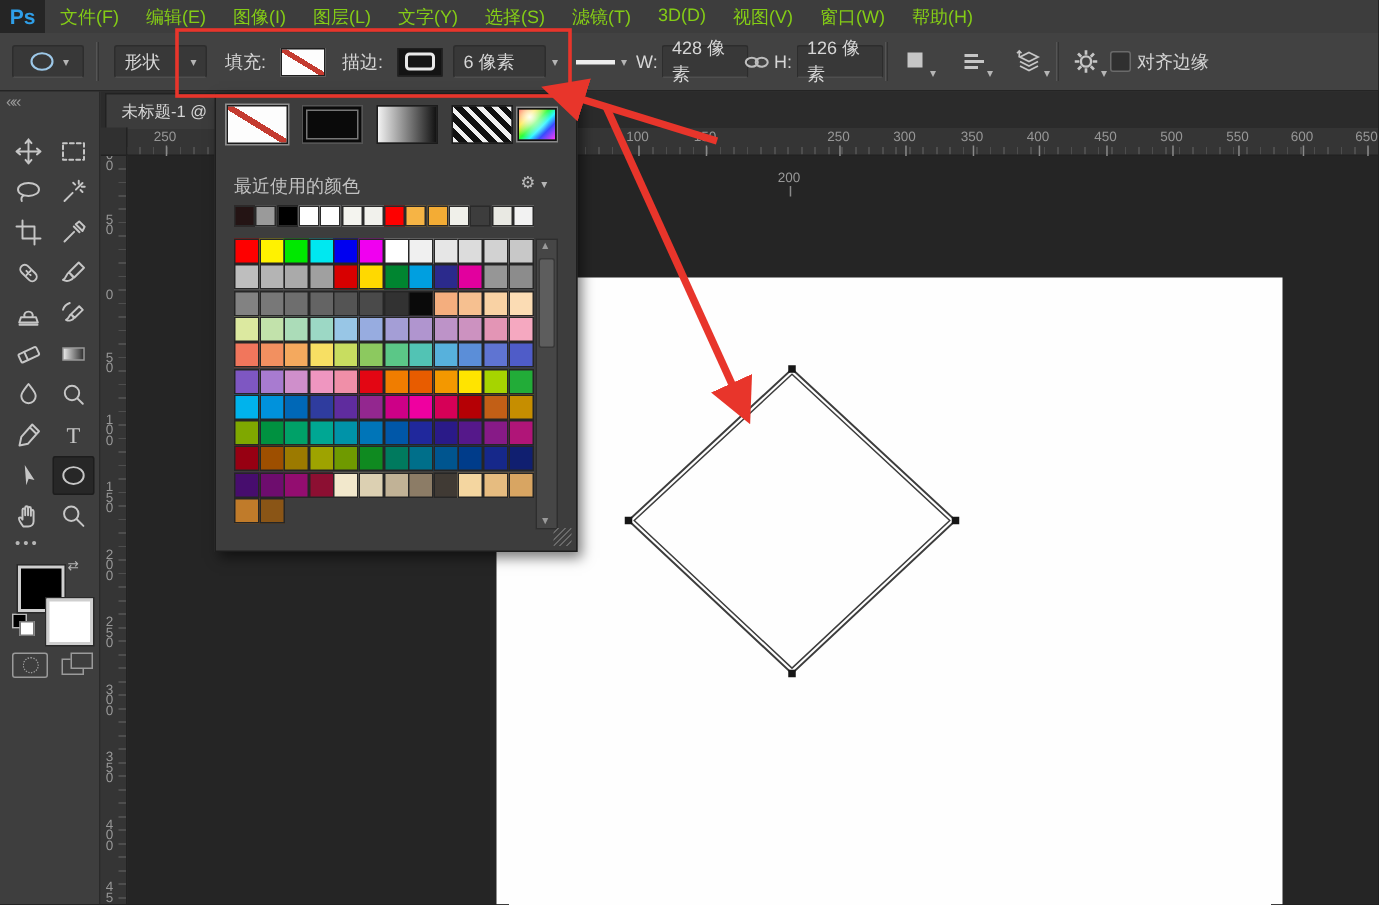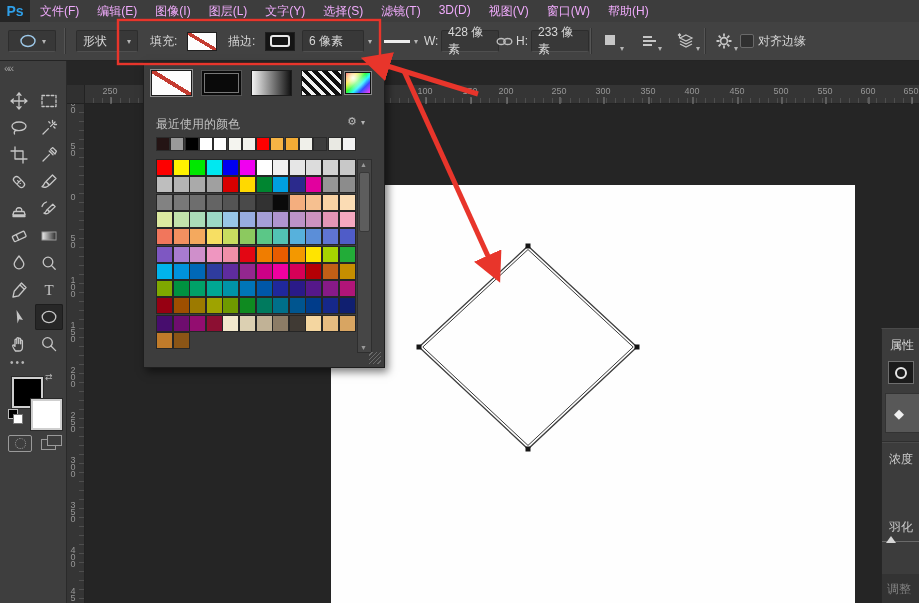--- a/index.html
+++ b/index.html
@@ -12,7 +12,7 @@
            display:flex;align-items:center;z-index:10;}
   .pslogo{width:30px;height:22px;background:#252525;color:#2f9fe8;font-weight:bold;font-size:14px;
           display:flex;align-items:center;justify-content:center;margin-right:10px;}
-  .menuitems{display:flex;gap:18px;color:#f0abfc;font-size:12px;}
+  .menuitems{display:flex;gap:18px;color:#84cc16;font-size:12px;}
   .menuitems div{cursor:default;white-space:nowrap;}
   
   .optionsbar{left:0;top:22px;width:919px;height:38px;background:#424242;border-bottom:1px solid #242424;z-index:10;}

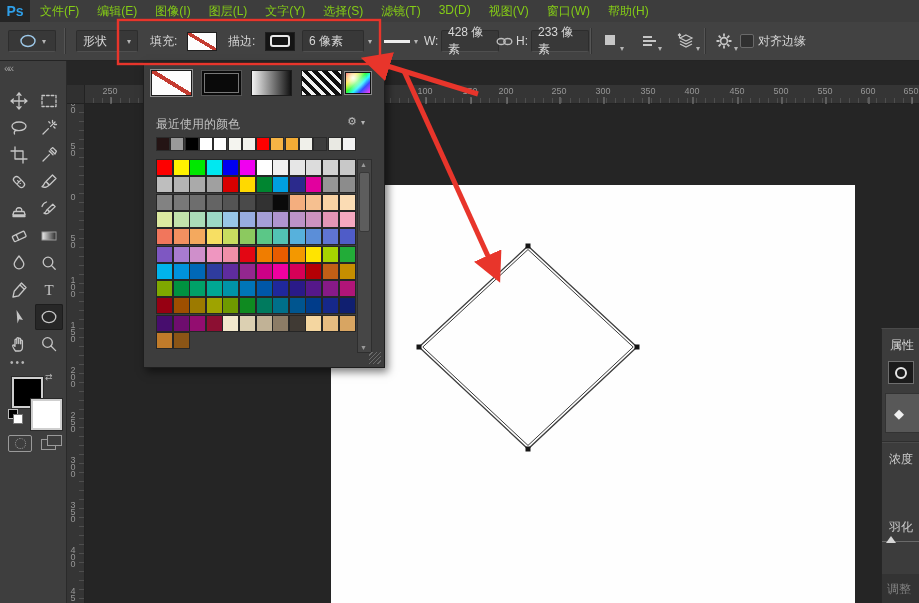--- a/index.html
+++ b/index.html
@@ -177,7 +177,7 @@
     <div class="ob" style="left:516px;color:#d6d6d6;">H:</div>
     <div class="ob" style="left:531px;">
       <div class="recessed" style="width:44px;">
-        <span>233 像素</span>
+        <span>126 像素</span>
       </div>
     </div>
     <div class="vsep" style="left:590px;"></div>

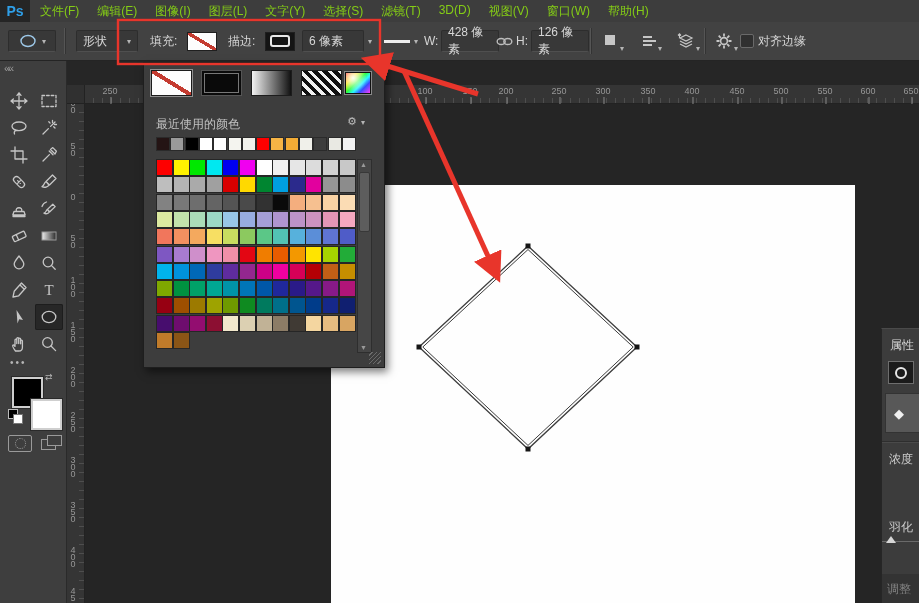--- a/index.html
+++ b/index.html
@@ -354,6 +354,11 @@
       </div>
   </div>
 
+  <div class="abs tabbar">
+    <div class="doctab">
+      <span>未标题-1 @</span>
+    </div>
+  </div>
 
   <div class="abs rulercorner"></div>
   <div class="abs rulertop" id="ruler-top">

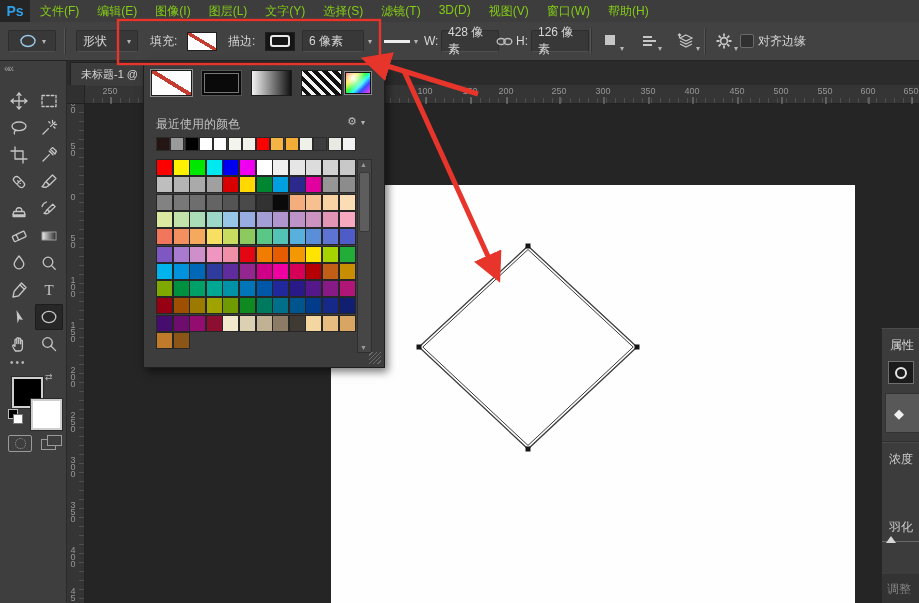--- a/index.html
+++ b/index.html
@@ -365,7 +365,7 @@
       <div class="rtlabel" style="left: 44px;">250<i></i></div>
       <div class="rtlabel" style="left: 359px; text-align: right;">100<i></i></div>
       <div class="rtlabel" style="left: 404px;">150<i></i></div>
-      <div class="rtlabel" style="left: 440px;">200<i></i></div>
+      <div class="rtlabel" style="left: 460px; margin-top: 27px;">200<i></i></div>
       <div class="rtlabel" style="left: 493px;">250<i></i></div>
       <div class="rtlabel" style="left: 537px;">300<i></i></div>
       <div class="rtlabel" style="left: 582px;">350<i></i></div>

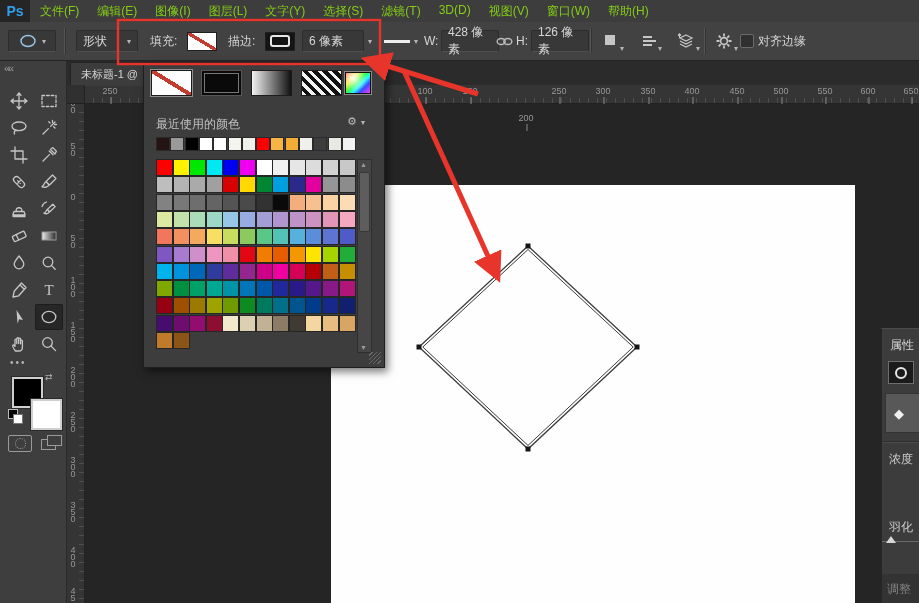--- a/index.html
+++ b/index.html
@@ -402,23 +402,6 @@
       <rect x="416.5" y="344.5" width="5" height="5" fill="#161616"></rect>
     </svg>
 
-  <div class="abs rightpanel">
-    <div class="rp-title">属性</div>
-    <div class="rp-maskbtn">
-        <i></i>
-      </div>
-    <div class="rp-vecbtn">
-        <span>◆</span>
-      </div>
-    <div class="rp-div"></div>
-    <div class="rp-density">浓度</div>
-    <div class="rp-feather">羽化</div>
-    <div class="rp-slider"></div>
-    <div class="rp-thumb"></div>
-    <div class="rp-adjbar">
-      <div class="rp-adjust">调整</div>
-    </div>
-  </div>
 
   <div class="abs fillpanel">
     <div class="ftbtn ft-none" style="left:7px;"></div>

